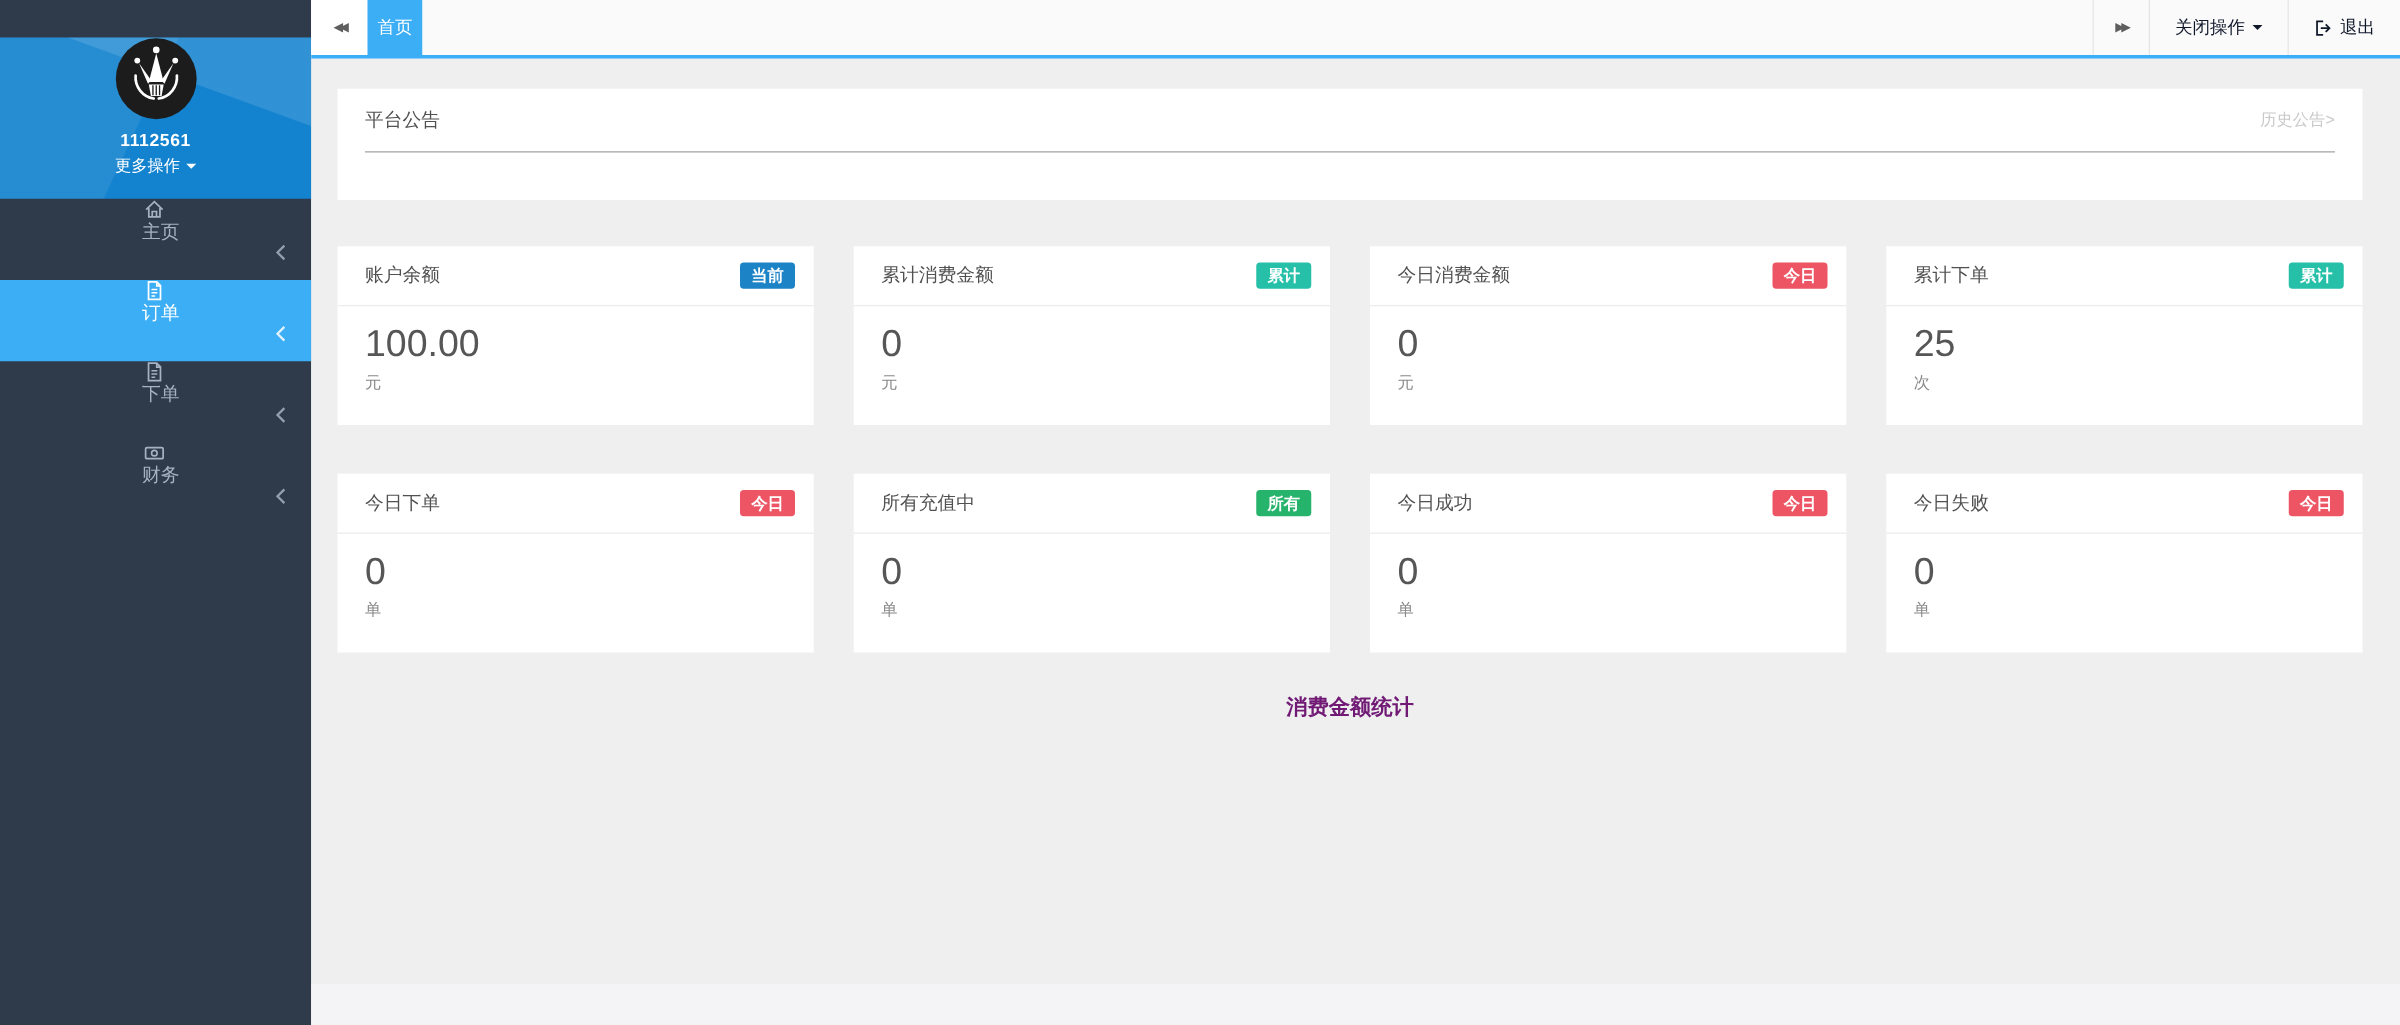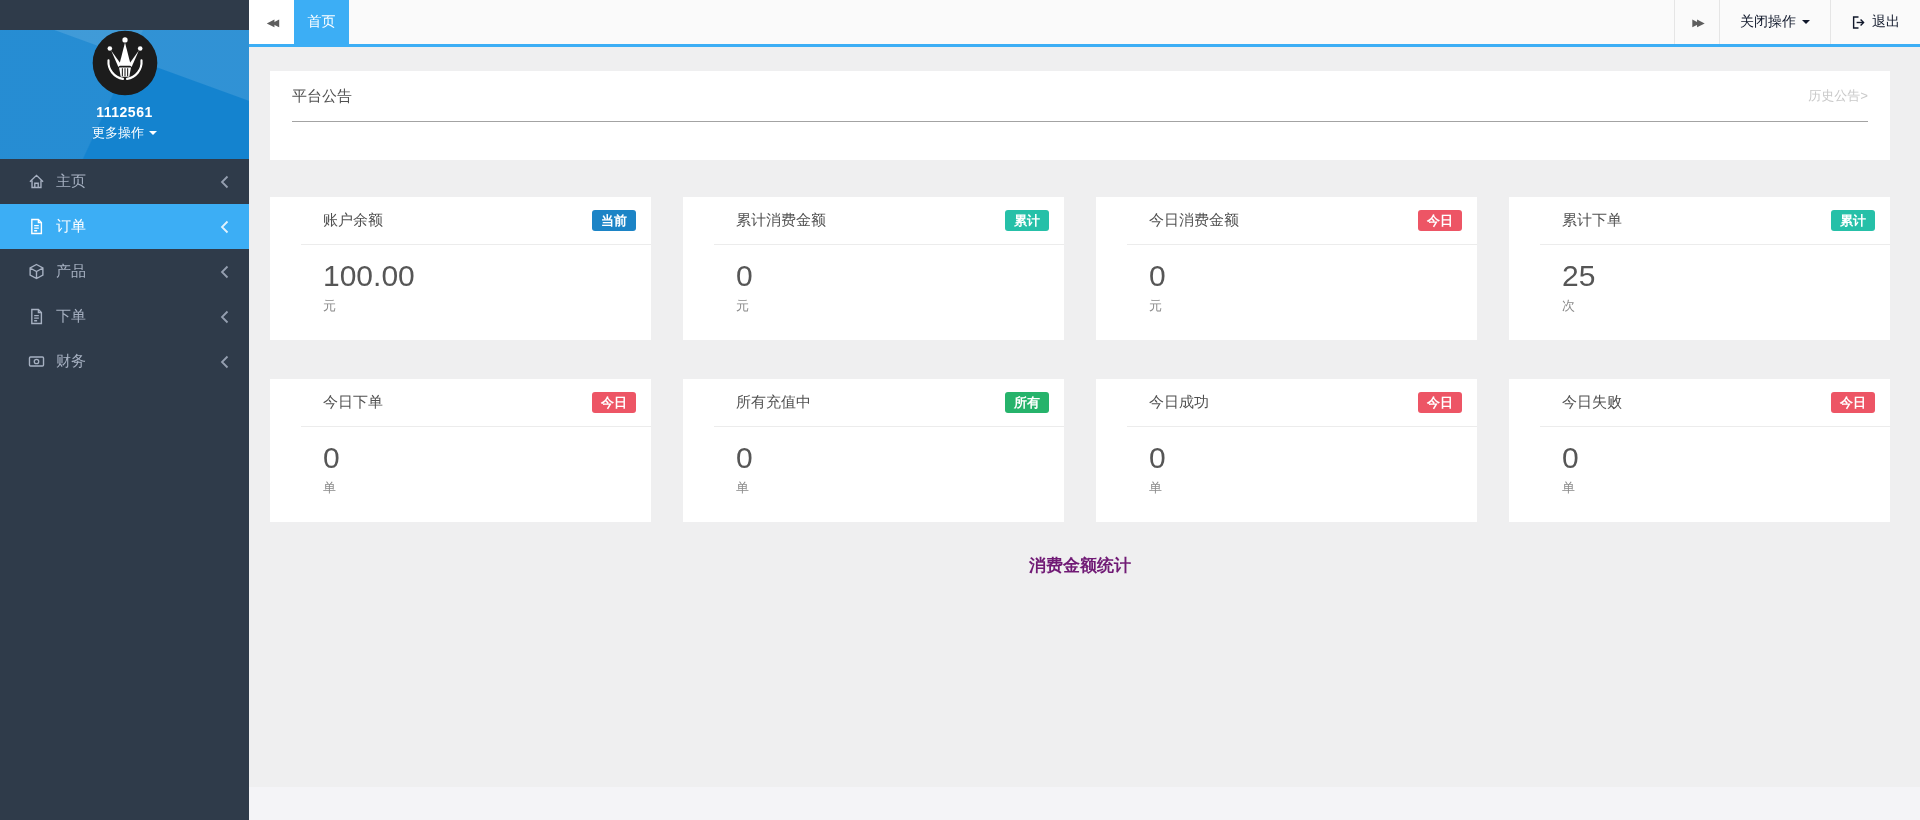--- a/index.html
+++ b/index.html
@@ -37,7 +37,7 @@
             border-bottom:3px solid var(--accent-blue,#3caef5); display:flex; align-items:stretch; }
   .collapse-btn { width:45px; display:flex; align-items:center; justify-content:center;
                   color:#5e5e5e; font-size:10px; letter-spacing:-3px; cursor:pointer; background:#fff; }
-  .tab { width:55px; display:flex; align-items:center; justify-content:center; font-size:14px; cursor:pointer; }
+  .tab { width:44px; display:flex; align-items:center; justify-content:center; font-size:14px; cursor:pointer; }
   .tab.active { background:var(--accent-blue,#3caef5); color:#fff; }
   .topbar-rest { flex:1; background:#fafafa; }
   .topbar-right { display:flex; align-items:stretch; background:#fafafa; }

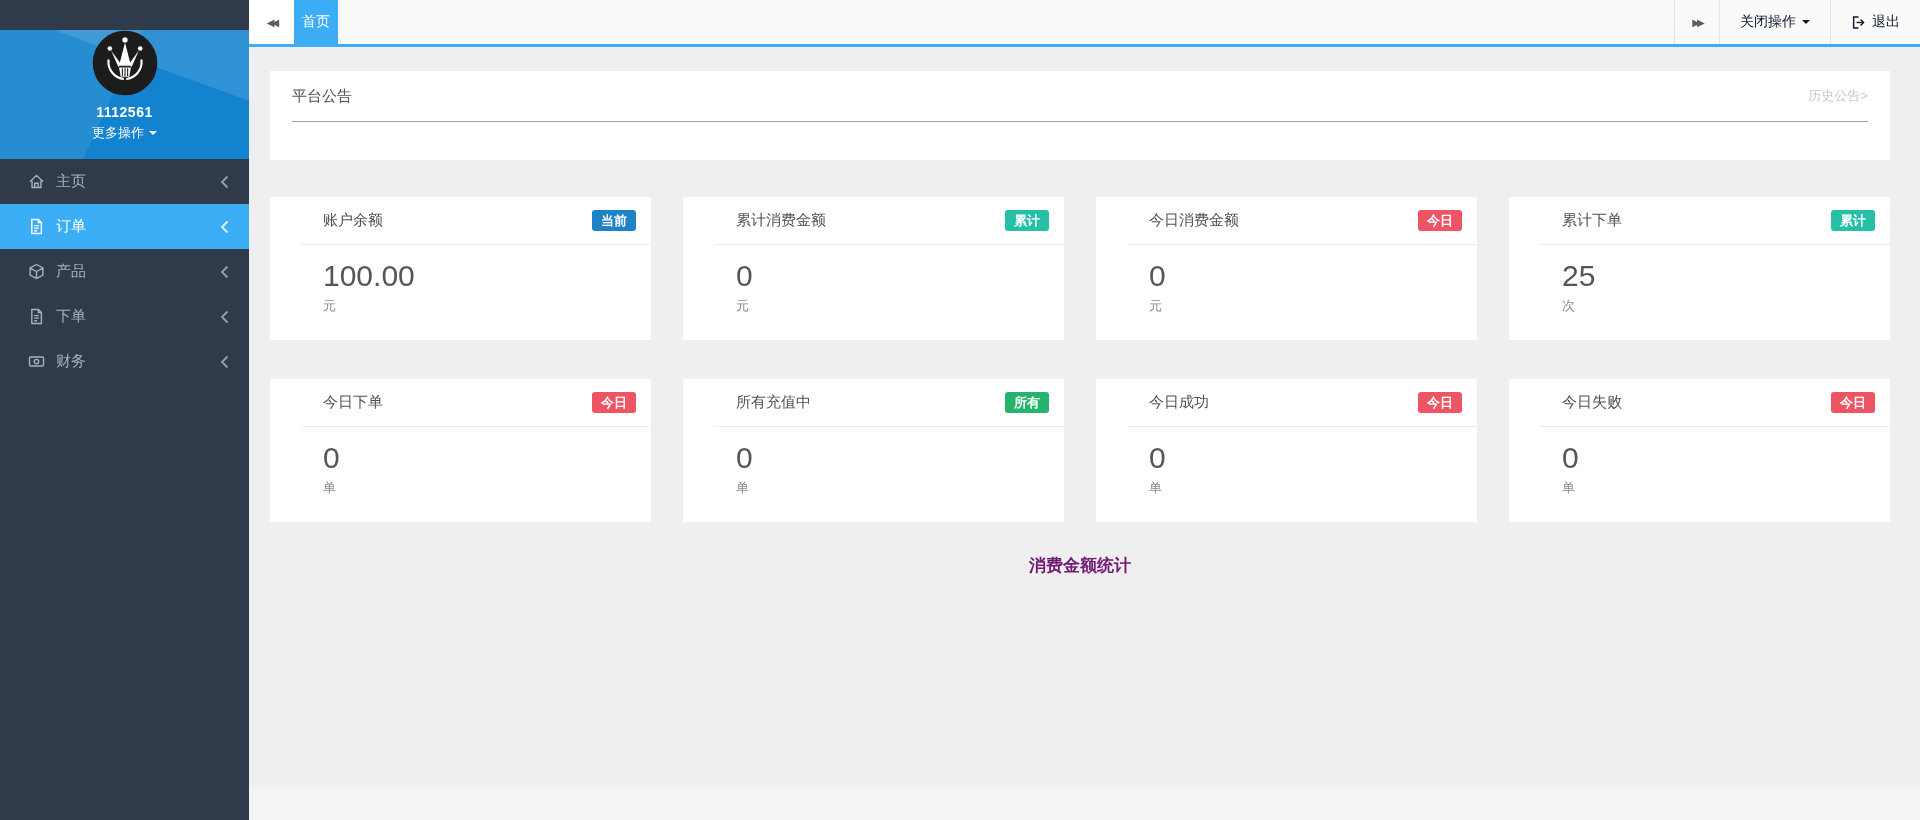--- a/index.html
+++ b/index.html
@@ -24,7 +24,7 @@
   .caret { width:0; height:0; border-left:4px solid transparent; border-right:4px solid transparent; border-top:4px solid currentColor; display:inline-block; }
 
   .side-menu { margin-top:0; }
-  .menu-item { height:45px; display:flex; align-items:center; padding:0 20px 0 28px; color:#a7b1c2; font-size:15px; cursor:pointer; }
+  .menu-item { height:65px; display:flex; align-items:center; padding:0 20px 0 28px; color:#a7b1c2; font-size:15px; cursor:pointer;flex-direction:column; }
   .menu-item.active { background:var(--accent-blue,#3caef5); color:#fff; }
   .mi-icon { width:17px; height:17px; margin-right:11px; flex:0 0 auto; }
   .mi-icon svg { width:100%; height:100%; display:block; }

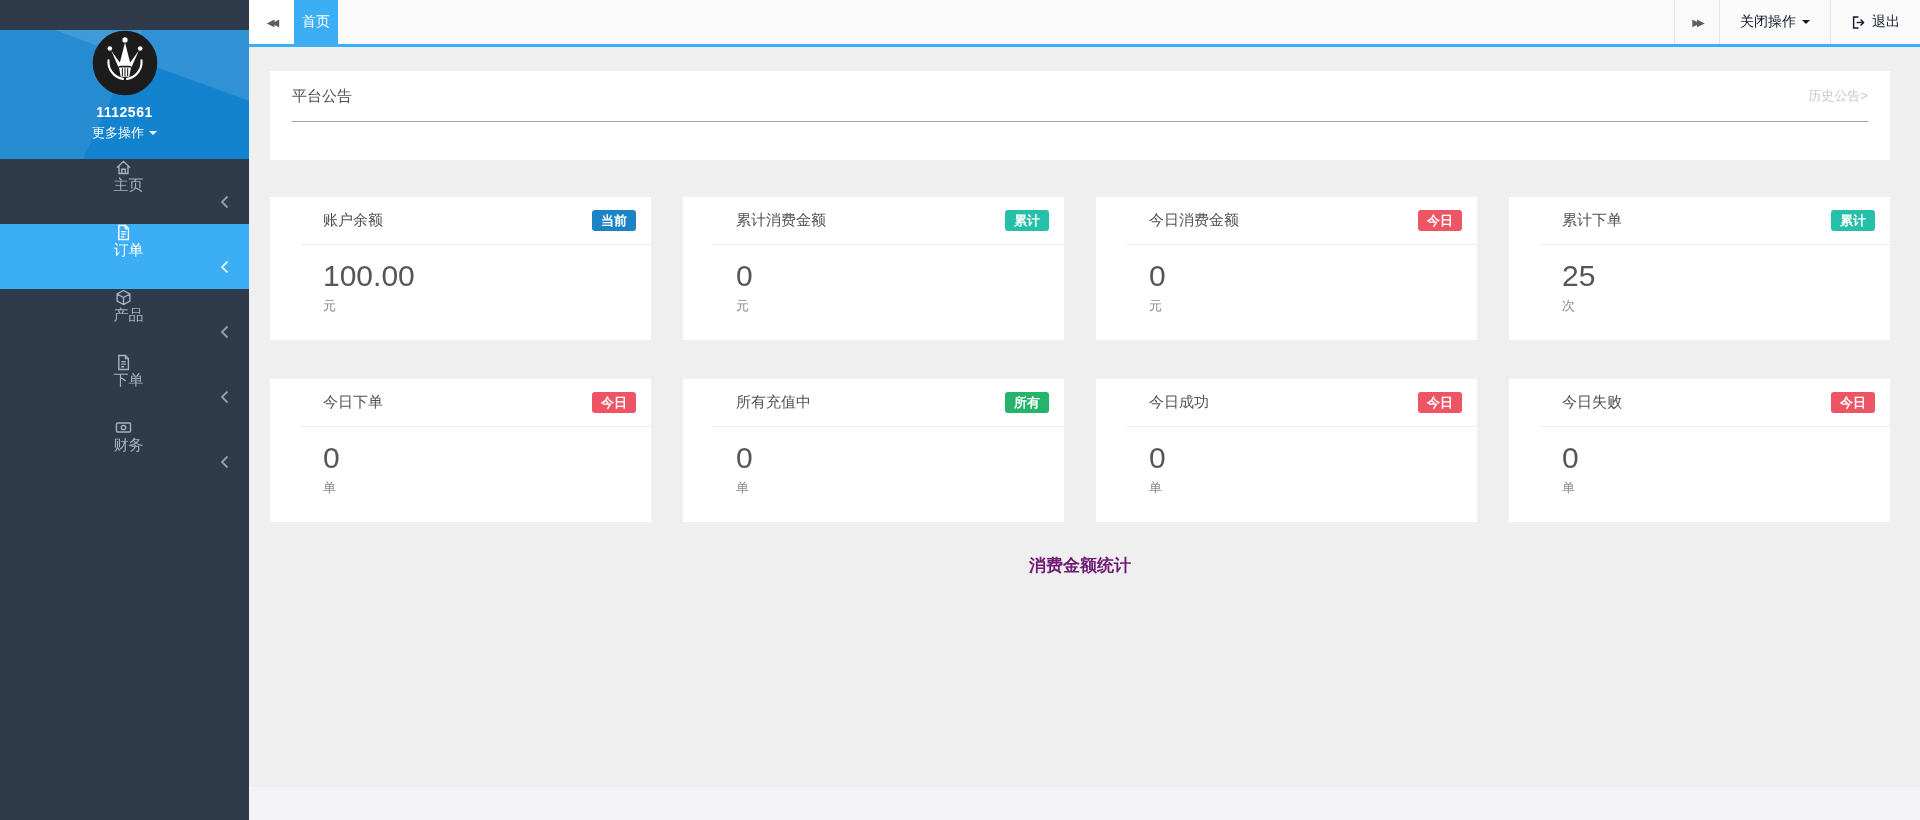--- a/index.html
+++ b/index.html
@@ -57,7 +57,7 @@
   .announce-history { font-size:13px; color:#c9c9c9; cursor:pointer;font-family:Liberation Mono, monospace; }
 
   .stats-grid { display:grid; grid-template-columns:repeat(4,1fr); column-gap:32px; row-gap:39px; }
-  .card { background:#fff; height:143px;padding-left:31px; }
+  .card { background:#fff; height:143px; }
   .card-head { height:48px; display:flex; align-items:center; justify-content:space-between;
                padding:0 15px 0 22px; border-bottom:1px solid #ececec; }
   .card-label { font-size:15px; color:#515151; }

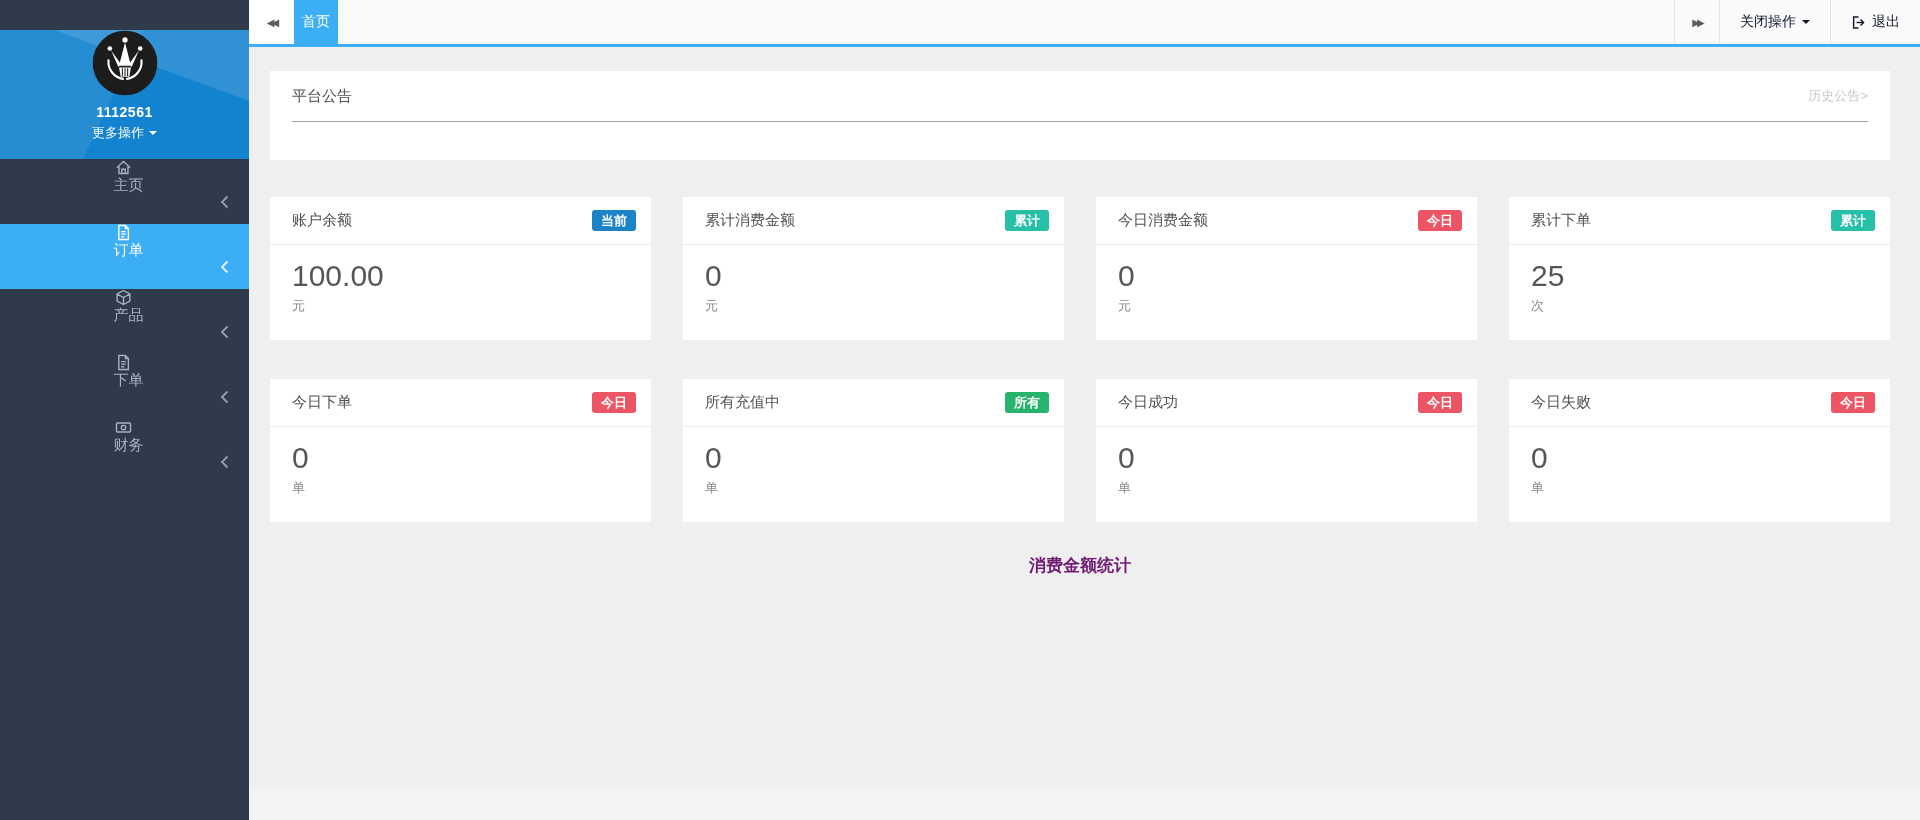--- a/index.html
+++ b/index.html
@@ -124,19 +124,6 @@
       <div class="menu-item">
     <span class="mi-icon">
           <svg viewBox="0 0 16 16">
-            <path d="M8 1.4 14 4.7v6.6L8 14.6 2 11.3V4.7Z M2 4.7 8 8l6-3.3 M8 8v6.6" fill="none" stroke="currentColor" stroke-width="1.3"></path>
-          </svg>
-        </span>
-    <span class="mi-label">产品</span>
-    <span class="mi-chevron">
-      <svg viewBox="0 0 9 14">
-            <polyline points="7.5,1.5 2,7 7.5,12.5" fill="none" stroke="currentColor" stroke-width="1.8"></polyline>
-          </svg>
-    </span>
-  </div>
-      <div class="menu-item">
-    <span class="mi-icon">
-          <svg viewBox="0 0 16 16">
             <path d="M3.6 1.4h6.2l2.8 2.8v10.4H3.6Z M9.8 1.4V4.4h2.8" fill="none" stroke="currentColor" stroke-width="1.3"></path>
             <path d="M5.8 7.2h4.4 M5.8 9.6h4.4 M5.8 12h2.8" stroke="currentColor" stroke-width="1.2"></path>
           </svg>

